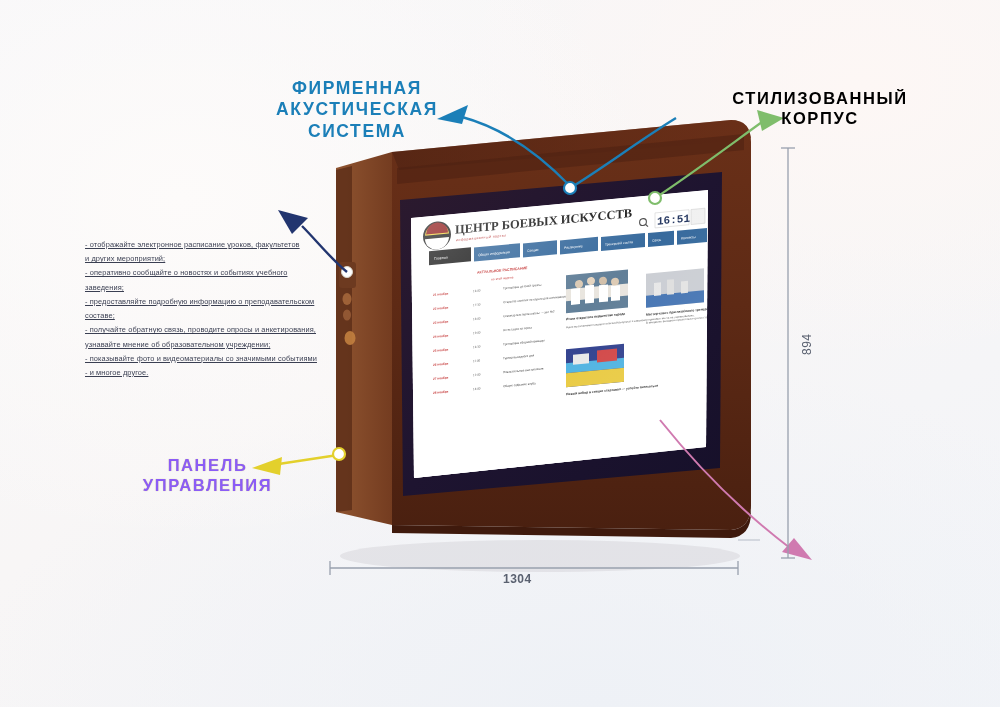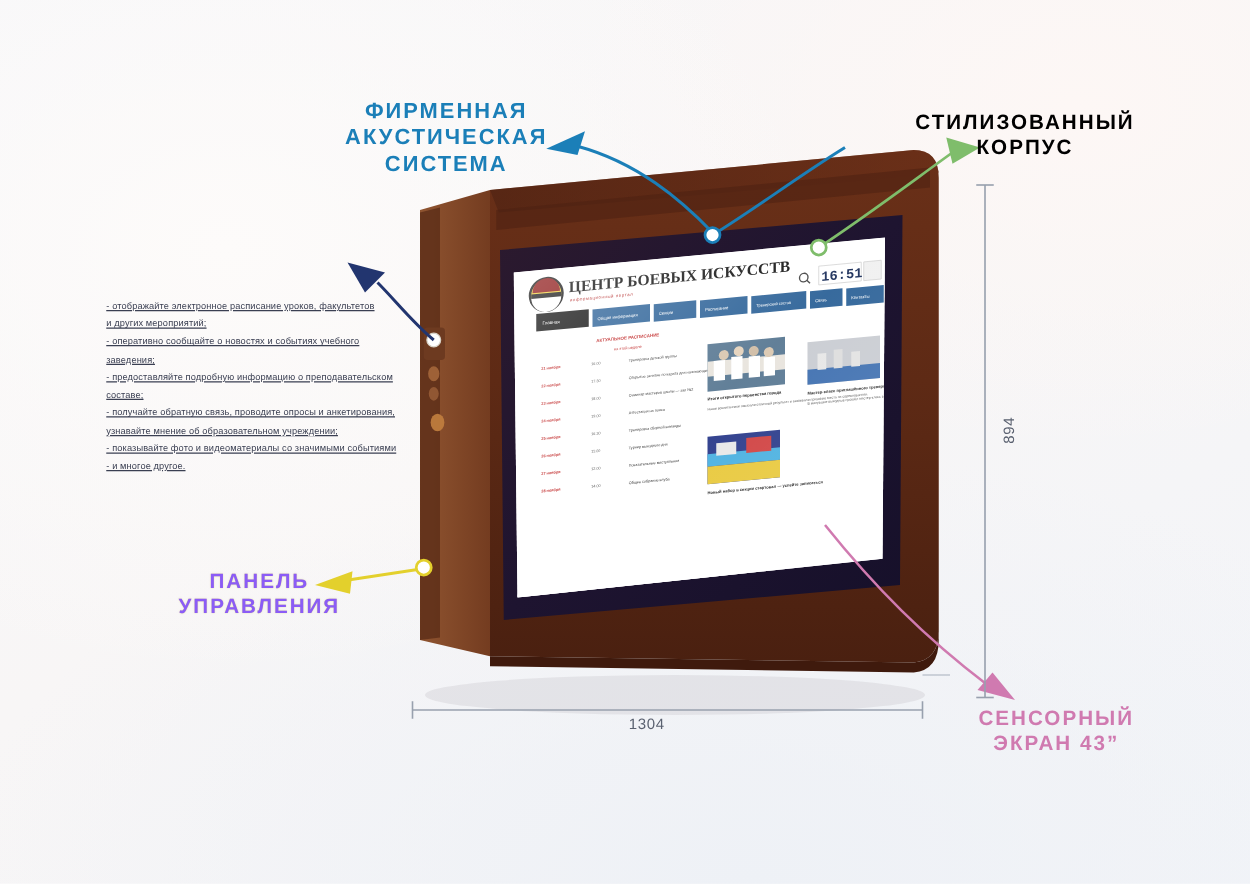--- a/index.html
+++ b/index.html
@@ -31,7 +31,7 @@
 
   
   .dimtext{position:absolute;color:#5a6170;font-size:12px;letter-spacing:.5px;}
-  #dim-w-text{left:503px;top:572px;}
+  #dim-w-text{left:503px;top:572px;font-weight:bold;}
   #dim-h-text{left:800px;top:355px;transform:rotate(-90deg);transform-origin:left top;}
 </style>
 </head>

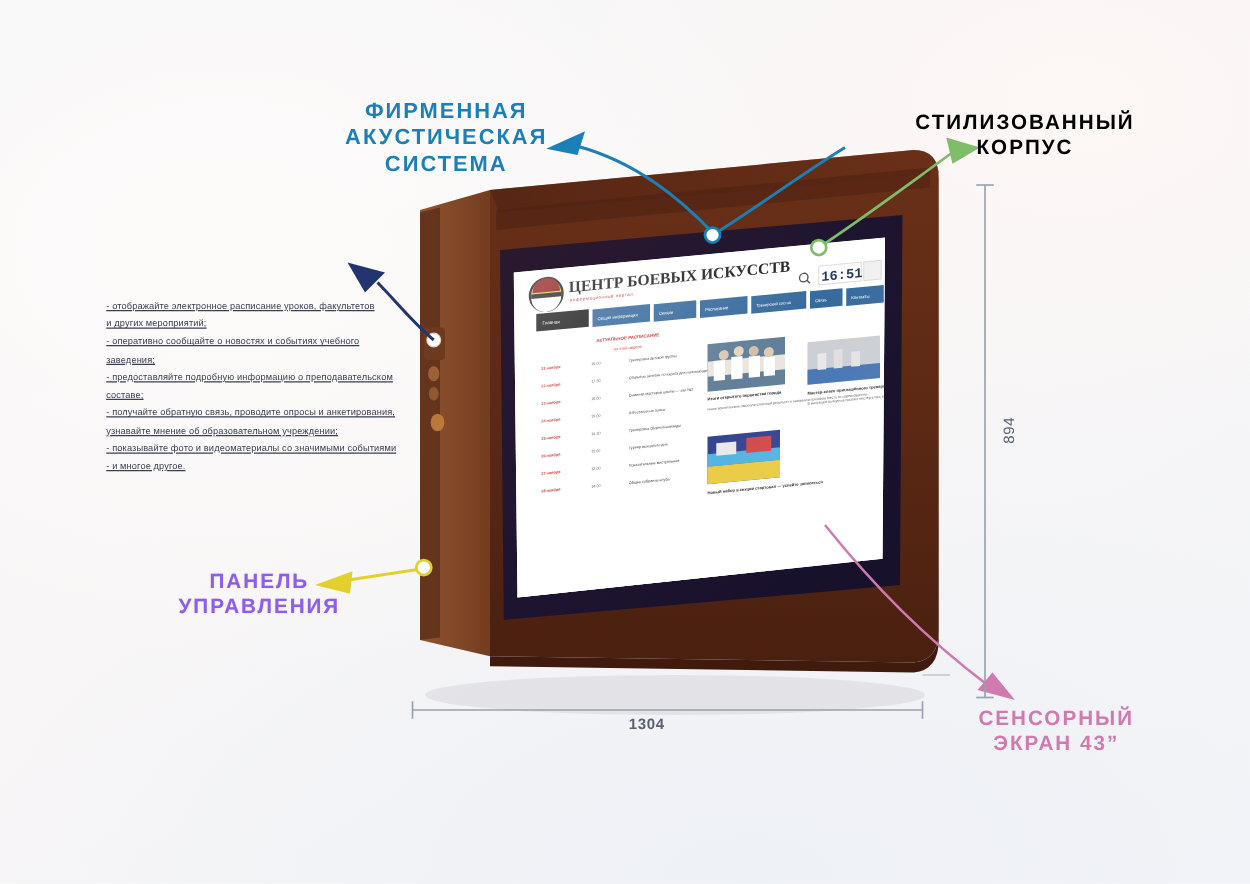--- a/index.html
+++ b/index.html
@@ -290,10 +290,6 @@
     <div>УПРАВЛЕНИЯ</div>
   </div>
 
-  <div class="callout" id="c-touch">
-    <div>СЕНСОРНЫЙ</div>
-    <div>ЭКРАН 43”</div>
-  </div>
 
   <div id="bodycopy">
     <div>- отображайте электронное расписание уроков, факультетов</div>

